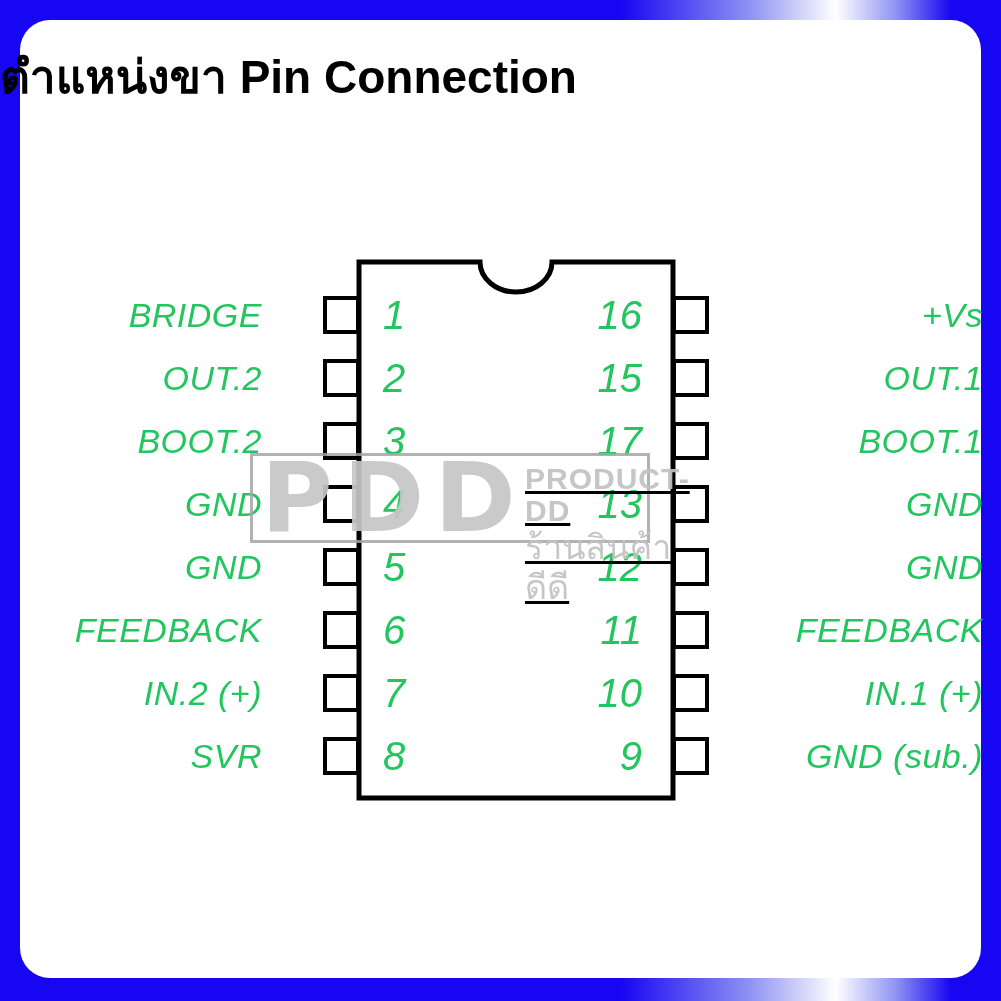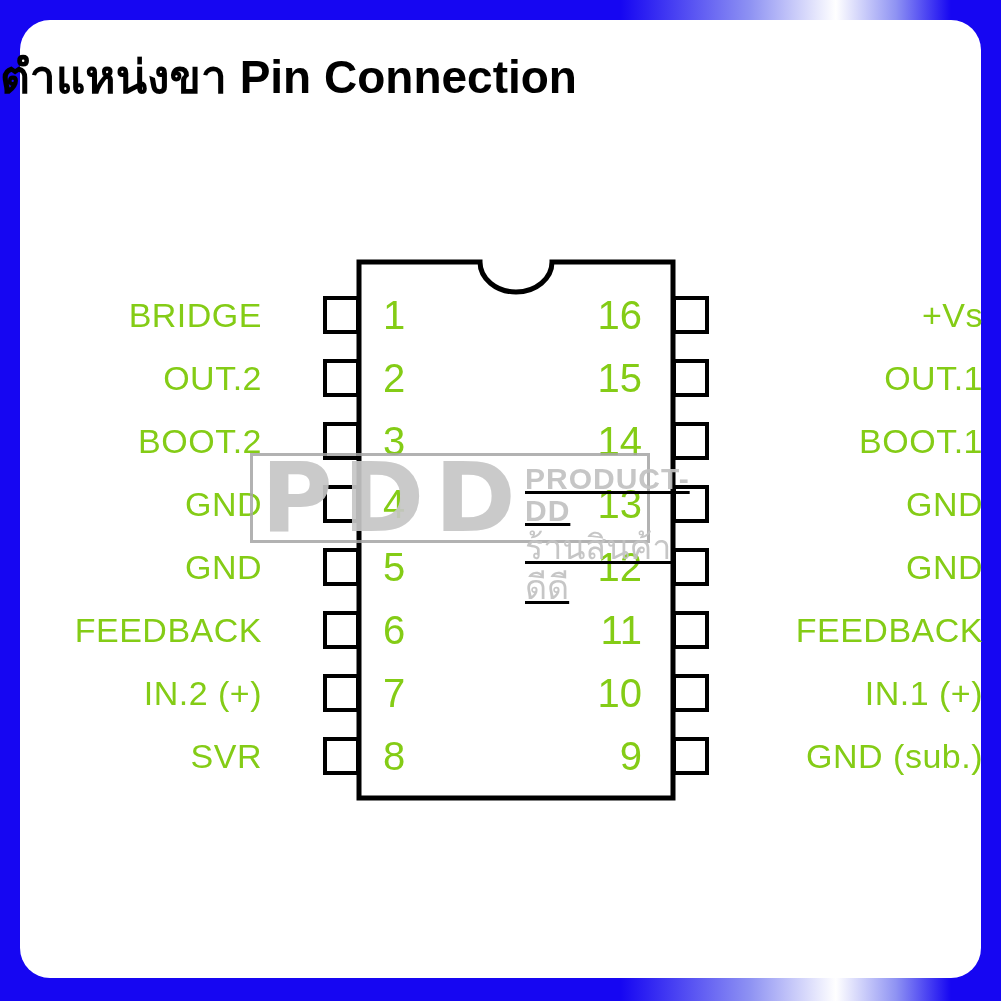--- a/index.html
+++ b/index.html
@@ -26,7 +26,7 @@
   
   .chip-svg{position:absolute;left:0;top:0;z-index:2;}
   
-  .row-cell{position:absolute;height:48px;line-height:48px;color:#84cc16;z-index:3;}
+  .row-cell{position:absolute;height:48px;line-height:48px;color:#22c55e;z-index:3;font-style:italic;}
   .plabel-l{left:30px;width:232px;text-align:right;font-size:34px;letter-spacing:0.5px;}
   .pnum-l{left:383px;width:90px;text-align:left;font-size:40px;}
   .pnum-r{left:552px;width:90px;text-align:right;font-size:40px;}

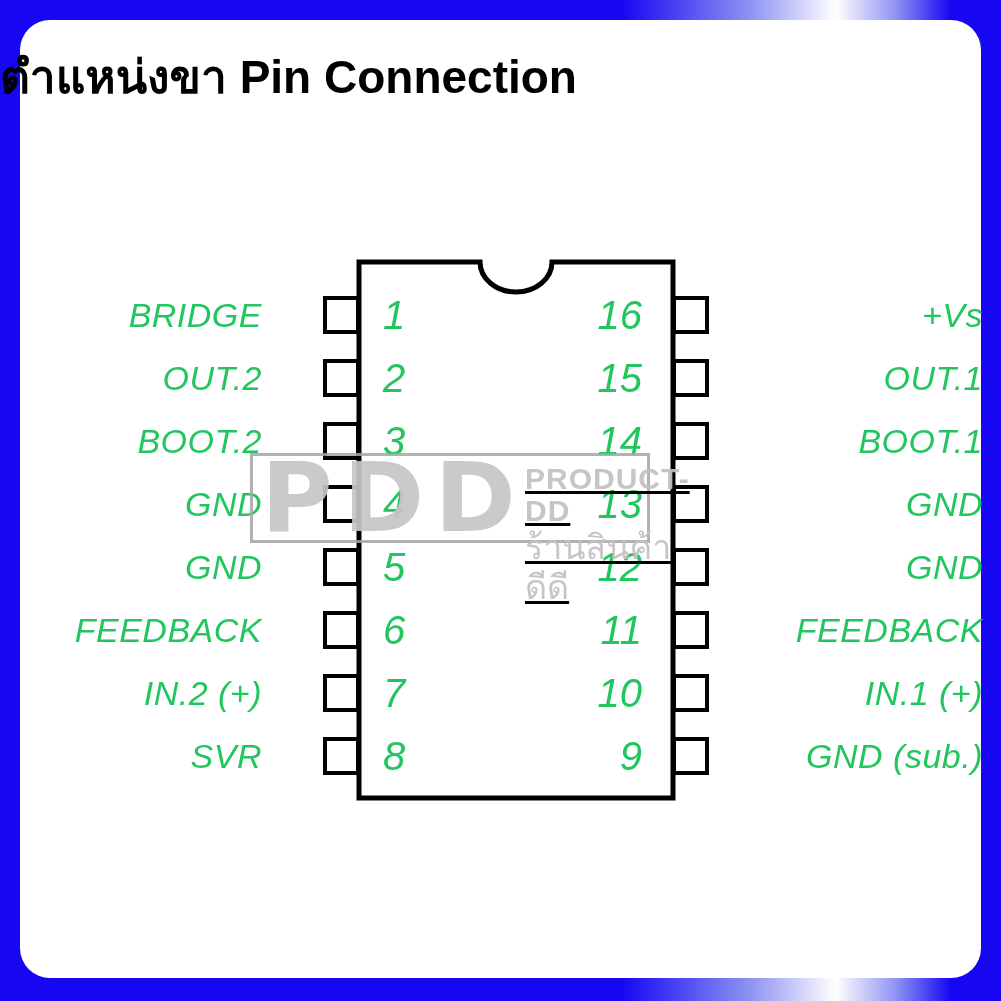--- a/index.html
+++ b/index.html
@@ -107,7 +107,7 @@
 
   <div class="row-cell pnum-r" style="top:291px">16</div>
   <div class="row-cell pnum-r" style="top:354px">15</div>
-  <div class="row-cell pnum-r" style="top:417px">14</div>
+  <div class="row-cell pnum-r" style="top:417px">17</div>
   <div class="row-cell pnum-r" style="top:480px">13</div>
   <div class="row-cell pnum-r" style="top:543px">12</div>
   <div class="row-cell pnum-r" style="top:606px">11</div>

